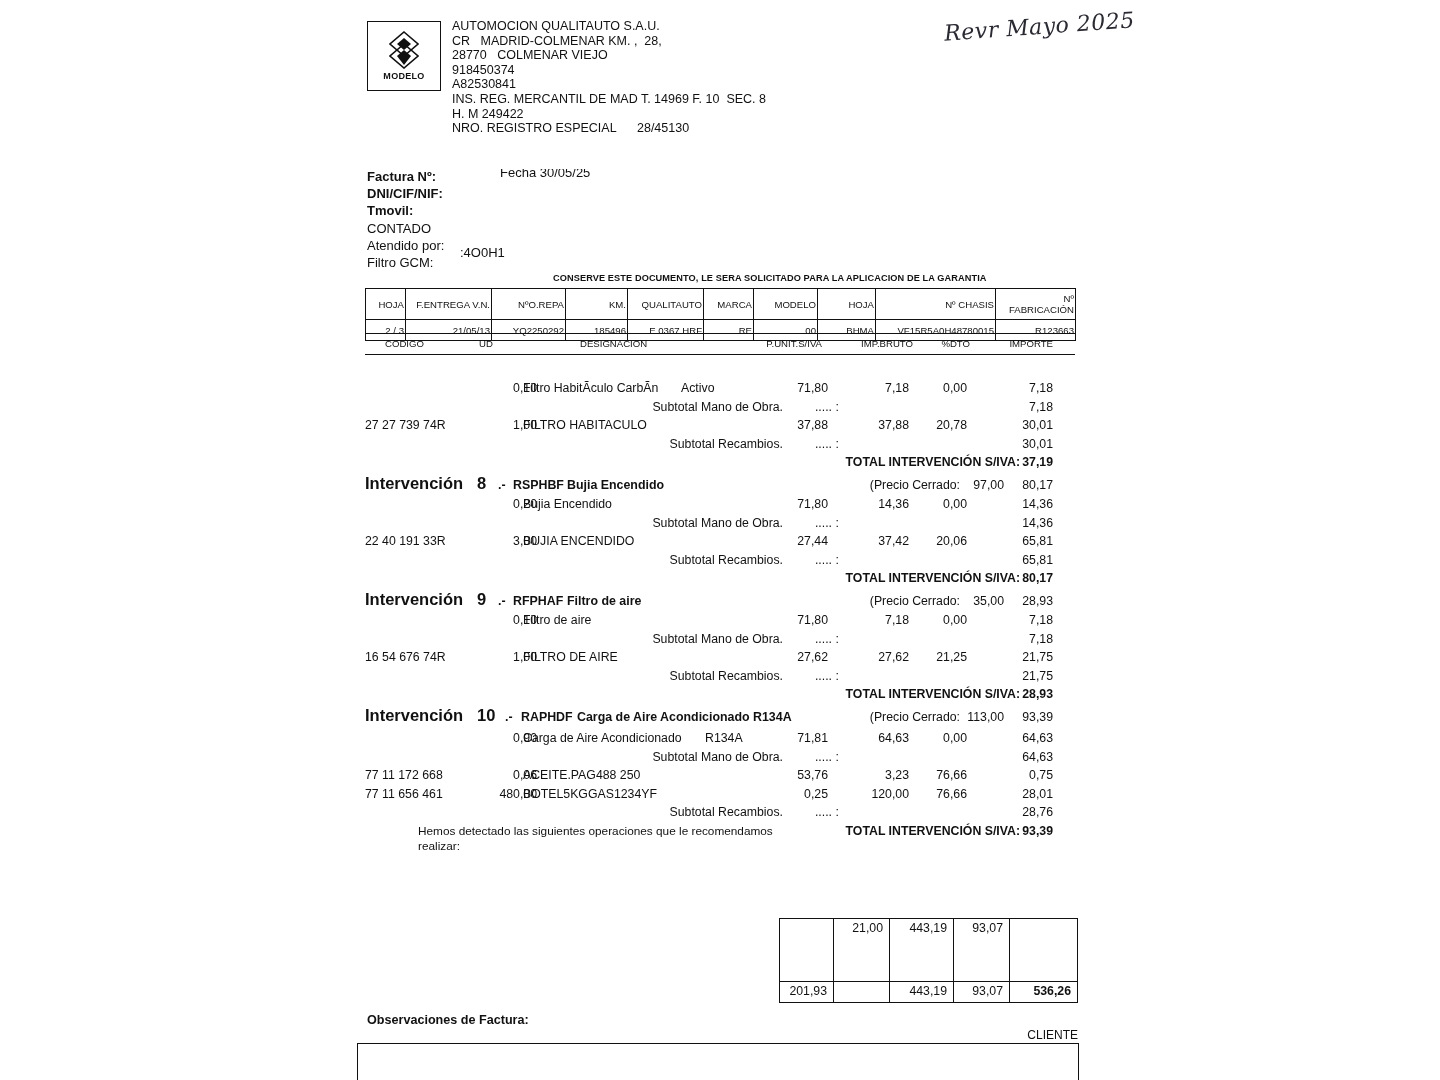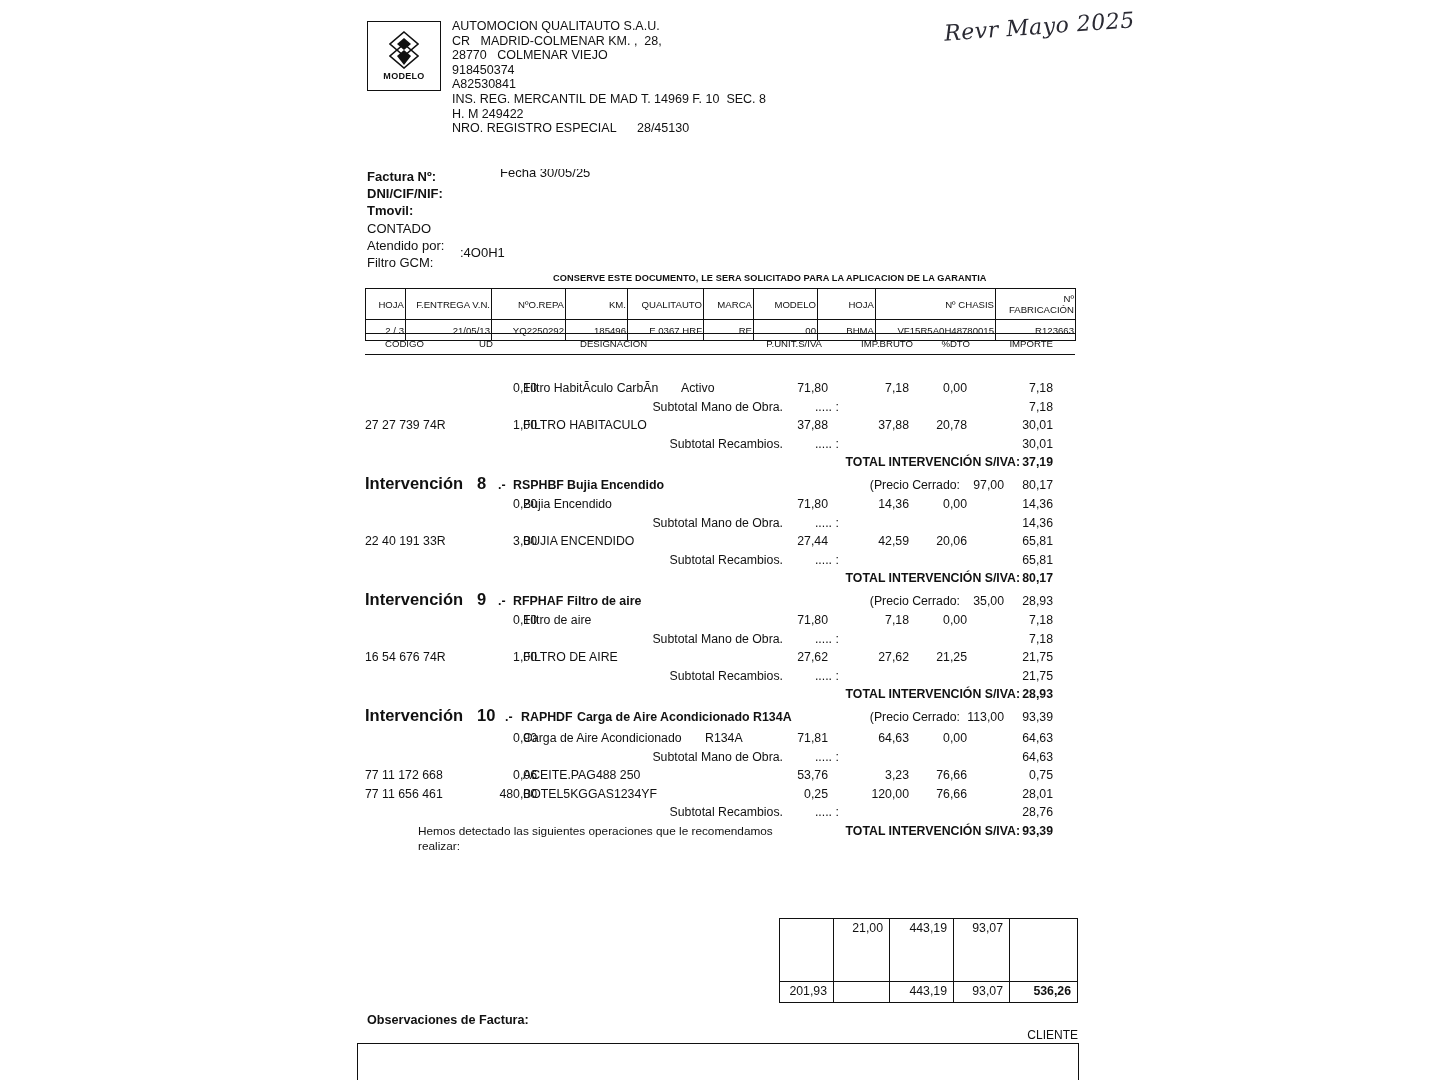--- a/index.html
+++ b/index.html
@@ -358,7 +358,7 @@
       <span class="c-ud">3,00</span>
       <span class="c-desig">BUJIA ENCENDIDO</span>
       <span class="c-punit">27,44</span>
-      <span class="c-bruto">42,59</span>
+      <span class="c-bruto">37,42</span>
       <span class="c-dto">20,06</span>
       <span class="c-imp">65,81</span>
     </div>

